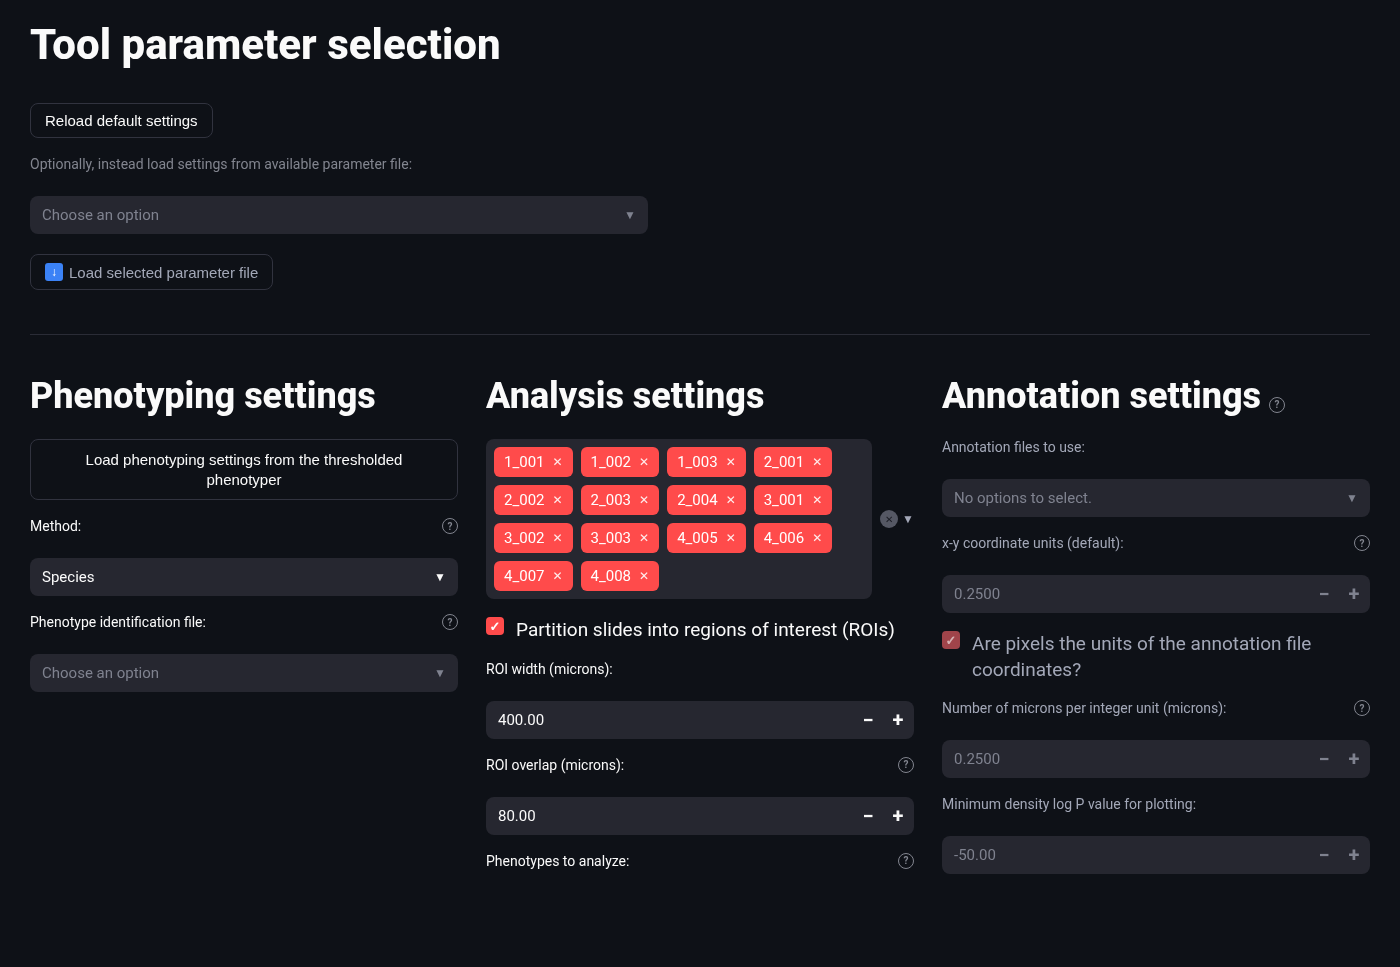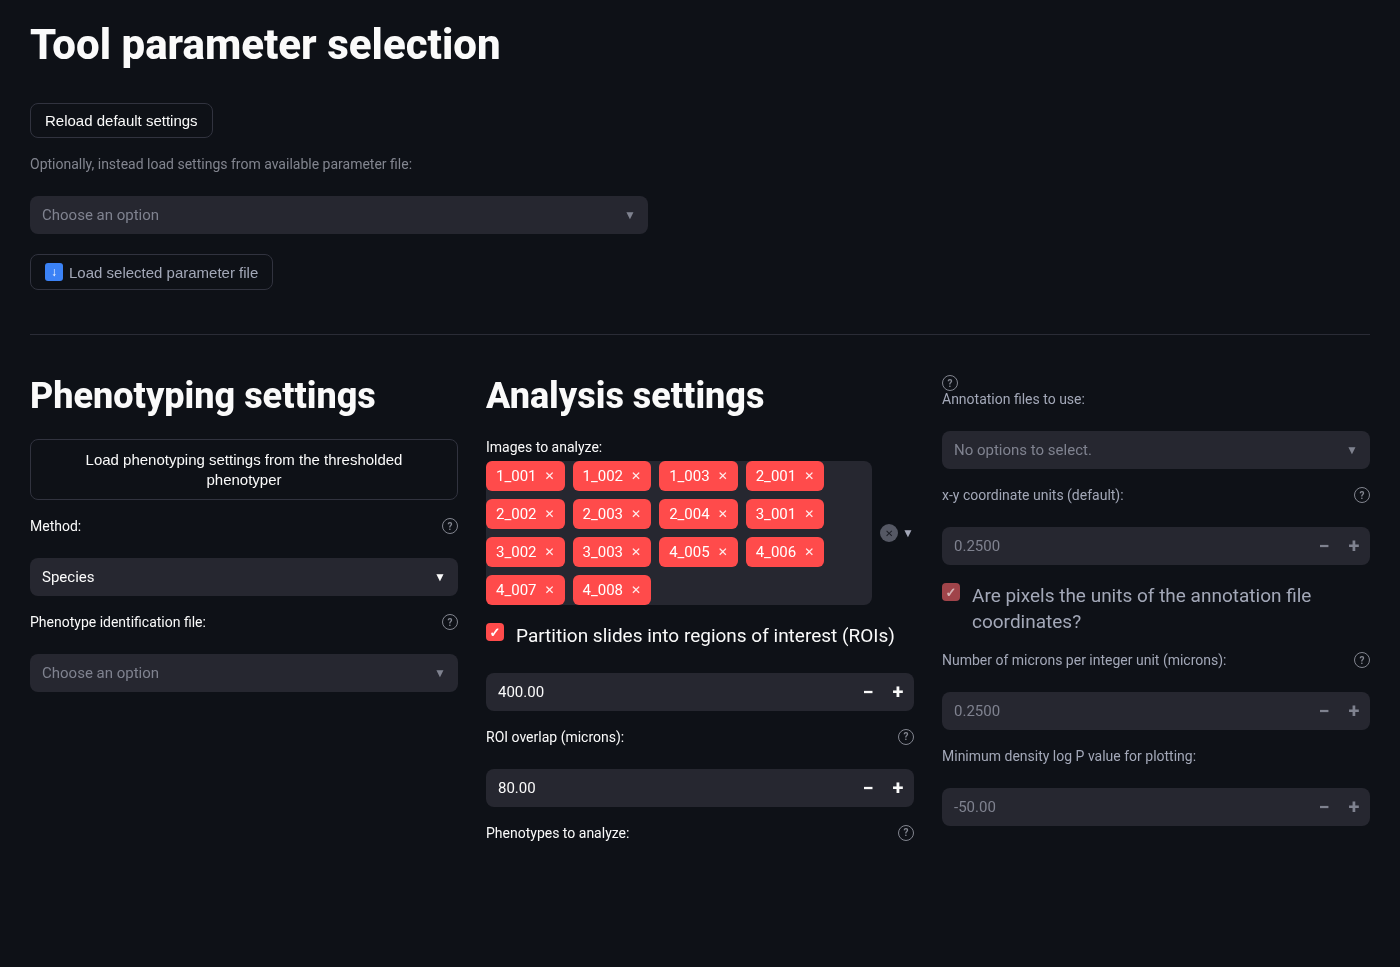--- a/index.html
+++ b/index.html
@@ -304,6 +304,7 @@
 
   <div class="col">
     <div class="h2wrap">
+      <h2>Annotation settings</h2>
       <span class="help-icon">?</span>
     </div>
 

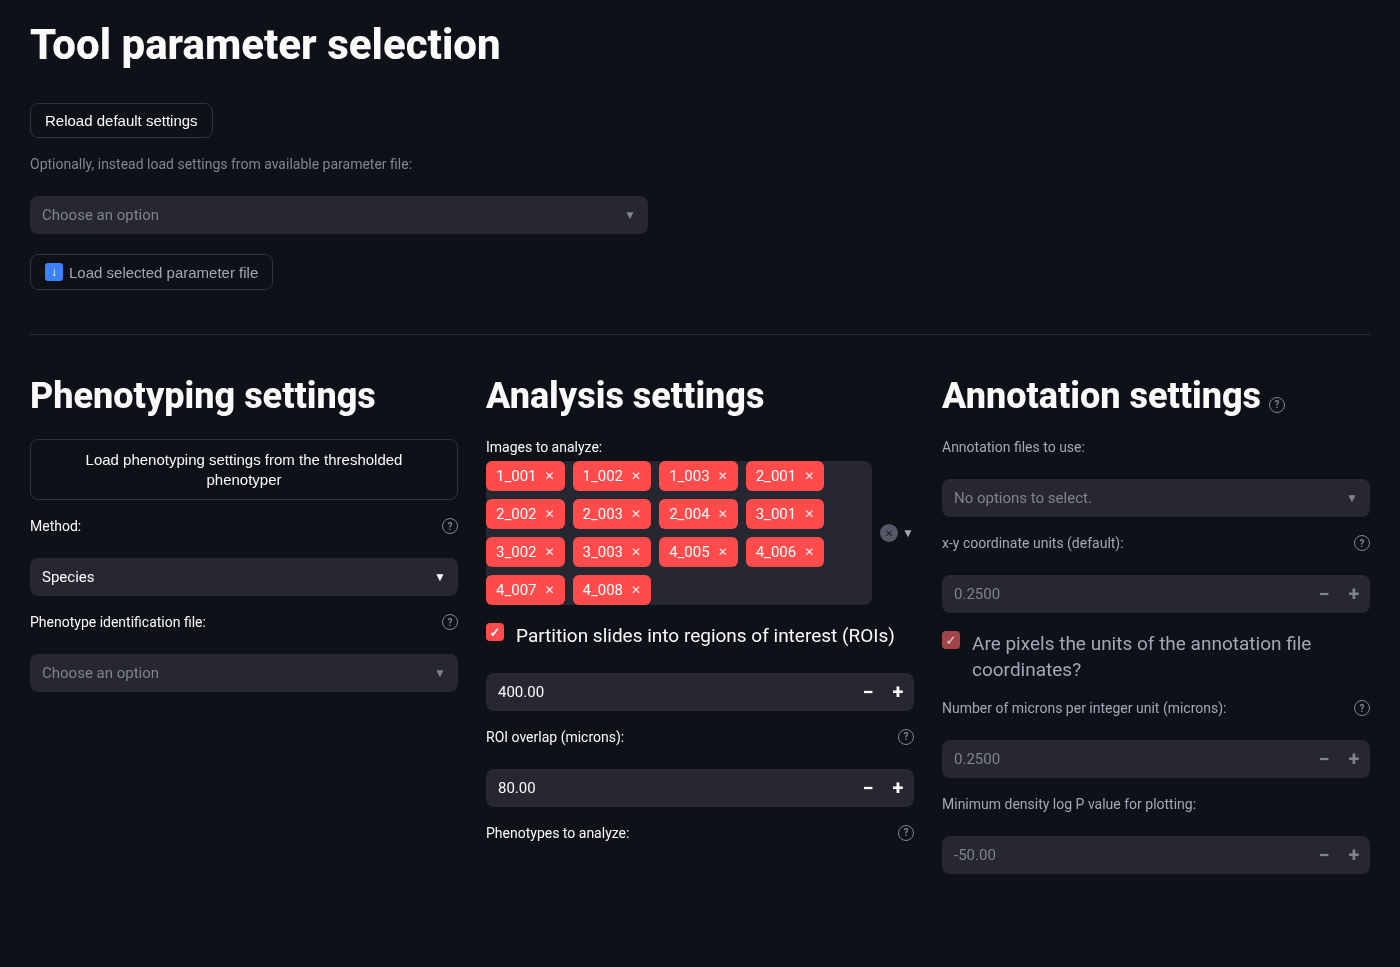--- a/index.html
+++ b/index.html
@@ -192,9 +192,6 @@
     <h2>Analysis settings</h2>
 
     <div class="field">
-      <div class="label">
-        <span>Images to analyze:</span>
-      </div>
       <div class="multiselect-wrap">
         <div class="multiselect" id="images-ms">
             <span class="tag">

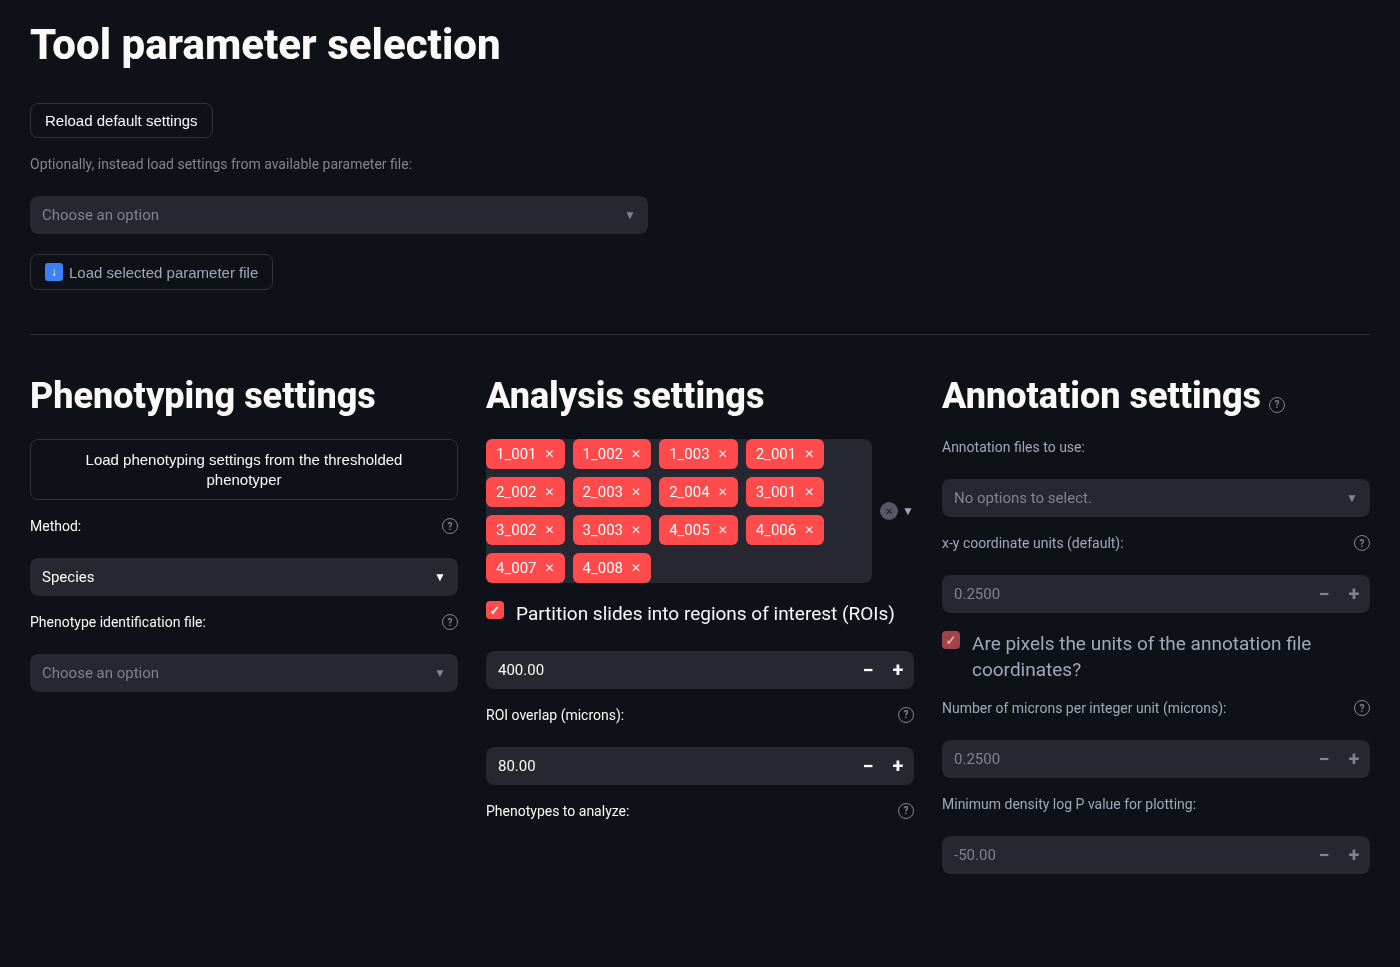--- a/index.html
+++ b/index.html
@@ -86,6 +86,7 @@
   .multiselect {
     background: #262730;
     border-radius: 8px;
+    padding: 8px;
     display: flex;
     flex-wrap: wrap;
     gap: 8px;

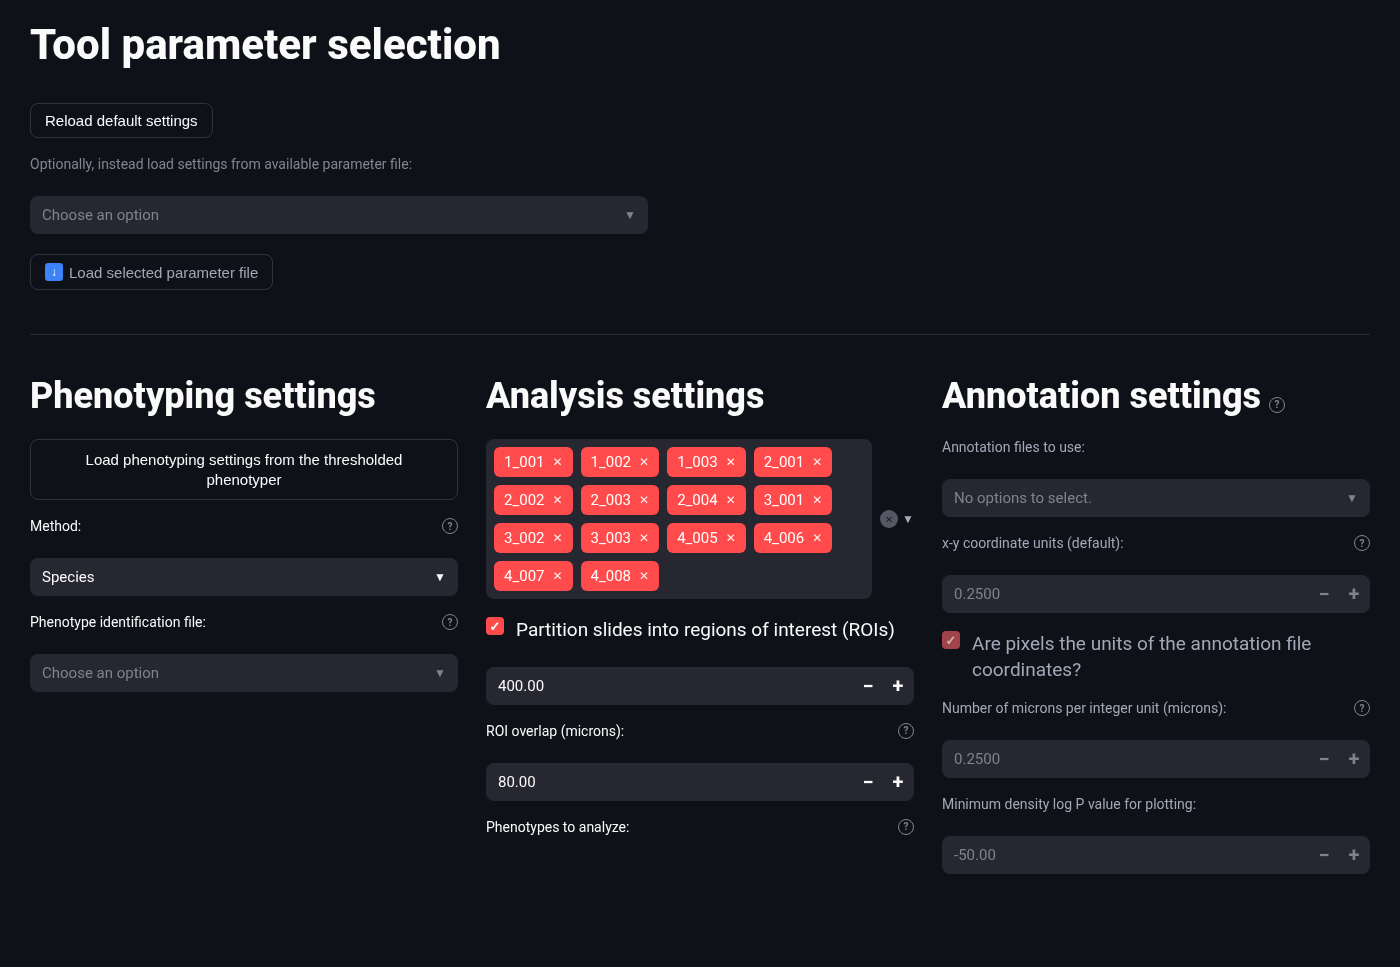--- a/index.html
+++ b/index.html
@@ -265,6 +265,9 @@
     </div>
 
     <div class="field">
+      <div class="label">
+        <span>ROI width (microns):</span>
+      </div>
       <div class="numwrap">
         <div class="numinput">
           <span>400.00</span>

